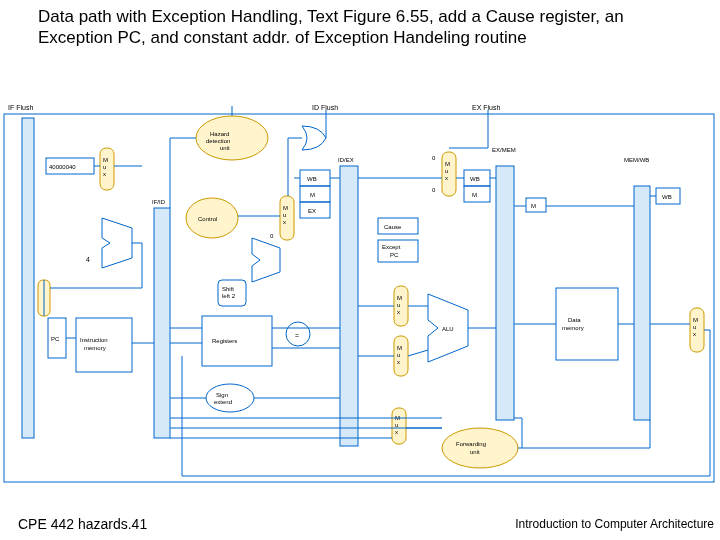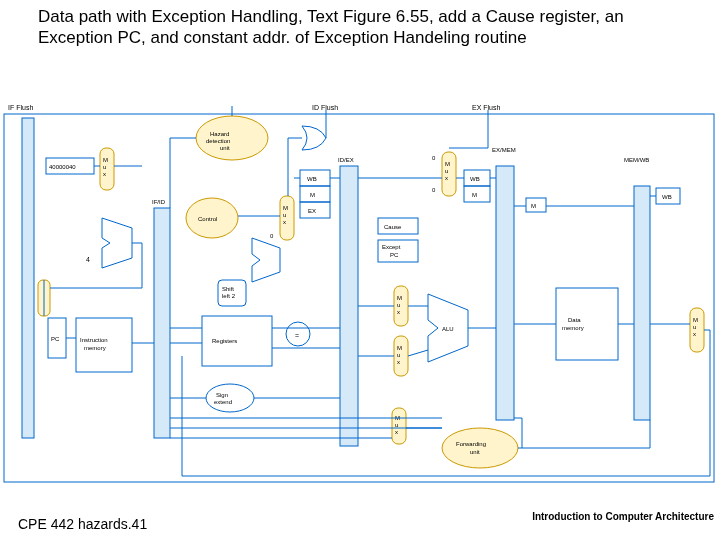--- a/index.html
+++ b/index.html
@@ -29,10 +29,9 @@
   }
   .footer-right {
     position: absolute;
-    bottom: 18px;
+    bottom: 9px;
     right: 6px;
-    font-size: 10px;
-    font-weight: bold;
+    font-size: 12px;
   }
   .diagram {
     position: absolute;

